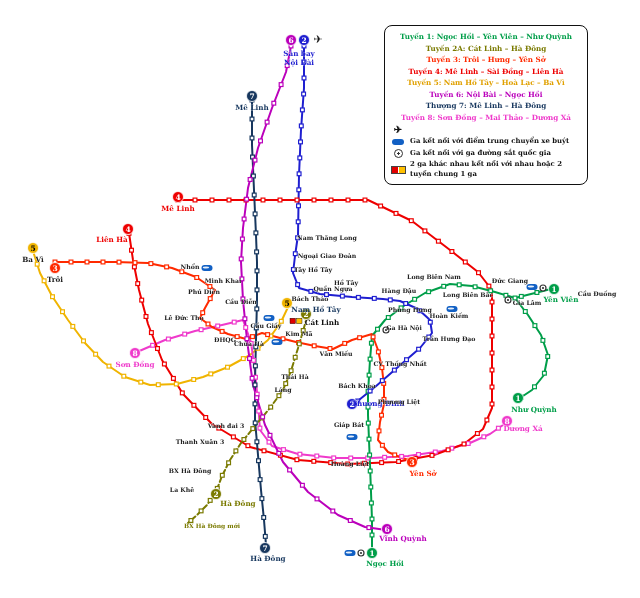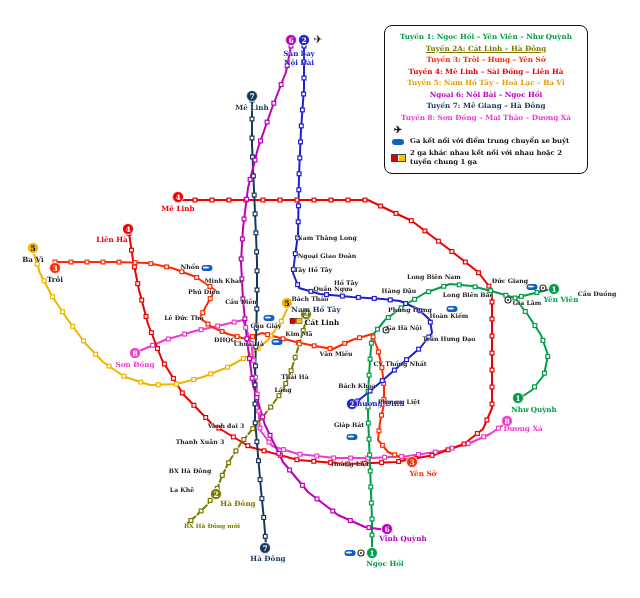--- a/index.html
+++ b/index.html
@@ -535,7 +535,7 @@
     </svg>
   <div id="legend">
       <div class="legend-line" style="color: rgb(0, 158, 73);">Tuyến 1: Ngọc Hồi – Yên Viên – Như Quỳnh</div>
-      <div class="legend-line" style="color: rgb(122, 122, 0); text-decoration: underline;">Tuyến 2A: Cát Linh – Hà Đông</div>
+      <div class="legend-line" style="color: rgb(122, 122, 0);">Tuyến 2A: Cát Linh – Hà Đông</div>
       <div class="legend-line" style="color: rgb(255, 42, 0);">Tuyến 3: Trôi – Hưng – Yên Sở</div>
       <div class="legend-line" style="color: rgb(238, 0, 0); text-align: center;">Tuyến 4: Mê Linh – Sài Đồng – Liên Hà</div>
       <div class="legend-line" style="color: rgb(224, 160, 0);">Tuyến 5: Nam Hồ Tây – Hoà Lạc – Ba Vì</div>

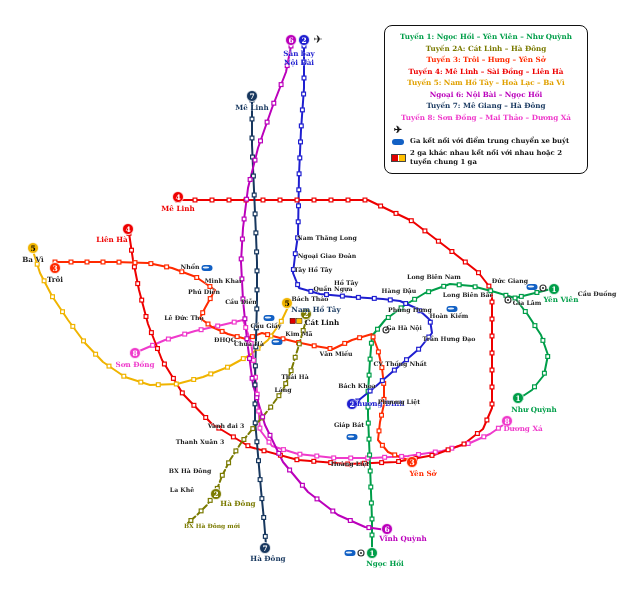--- a/index.html
+++ b/index.html
@@ -539,7 +539,7 @@
       <div class="legend-line" style="color: rgb(255, 42, 0);">Tuyến 3: Trôi – Hưng – Yên Sở</div>
       <div class="legend-line" style="color: rgb(238, 0, 0); text-align: center;">Tuyến 4: Mê Linh – Sài Đồng – Liên Hà</div>
       <div class="legend-line" style="color: rgb(224, 160, 0);">Tuyến 5: Nam Hồ Tây – Hoà Lạc – Ba Vì</div>
-      <div class="legend-line" style="color: rgb(187, 0, 187);">Ngoại 6: Nội Bài – Ngọc Hồi</div>
+      <div class="legend-line" style="color: rgb(187, 0, 187);">Tuyến 6: Nội Bài – Ngọc Hồi</div>
       <div class="legend-line" style="color: rgb(23, 55, 94);">Tuyến 7: Mê Giang – Hà Đông</div>
       <div class="legend-line" style="color: rgb(239, 58, 203);">Tuyến 8: Sơn Đồng – Mai Thảo – Dương Xá</div>
       <div class="legend-note">

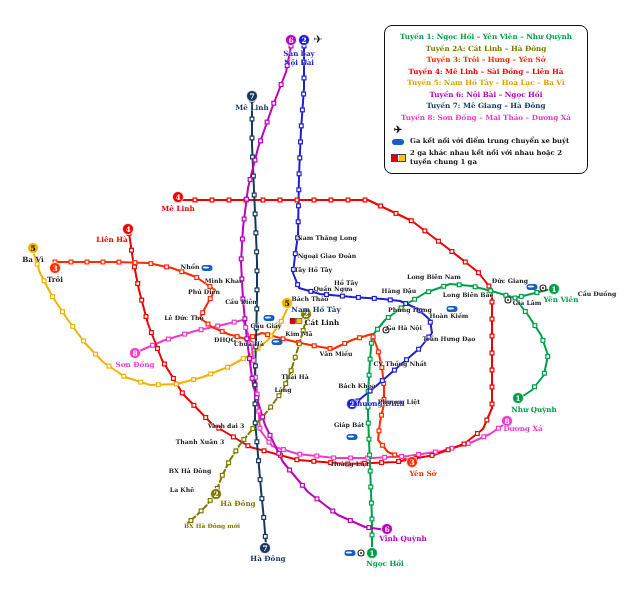--- a/index.html
+++ b/index.html
@@ -540,7 +540,7 @@
       <div class="legend-line" style="color: rgb(238, 0, 0); text-align: center;">Tuyến 4: Mê Linh – Sài Đồng – Liên Hà</div>
       <div class="legend-line" style="color: rgb(224, 160, 0);">Tuyến 5: Nam Hồ Tây – Hoà Lạc – Ba Vì</div>
       <div class="legend-line" style="color: rgb(187, 0, 187);">Tuyến 6: Nội Bài – Ngọc Hồi</div>
-      <div class="legend-line" style="color: rgb(23, 55, 94);">Tuyến 7: Mê Giang – Hà Đông</div>
+      <div class="legend-line" style="color: rgb(23, 55, 94);">Thượng 7: Mê Linh – Hà Đông</div>
       <div class="legend-line" style="color: rgb(239, 58, 203);">Tuyến 8: Sơn Đồng – Mai Thảo – Dương Xá</div>
       <div class="legend-note">
         <span class="note-icon">

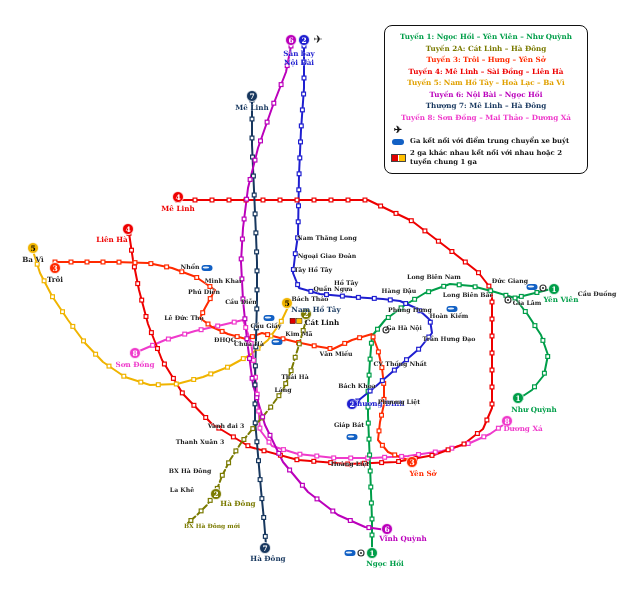--- a/index.html
+++ b/index.html
@@ -555,6 +555,12 @@
       </div>
       <div class="legend-note">
         <span class="note-icon">
+          <span class="icon-rail"></span>
+        </span>
+        <span class="note-text">Ga kết nối với ga đường sắt quốc gia</span>
+      </div>
+      <div class="legend-note">
+        <span class="note-icon">
           <span class="icon-pair"></span>
         </span>
         <span class="note-text">2 ga khác nhau kết nối với nhau hoặc 2 tuyến chung 1 ga</span>

